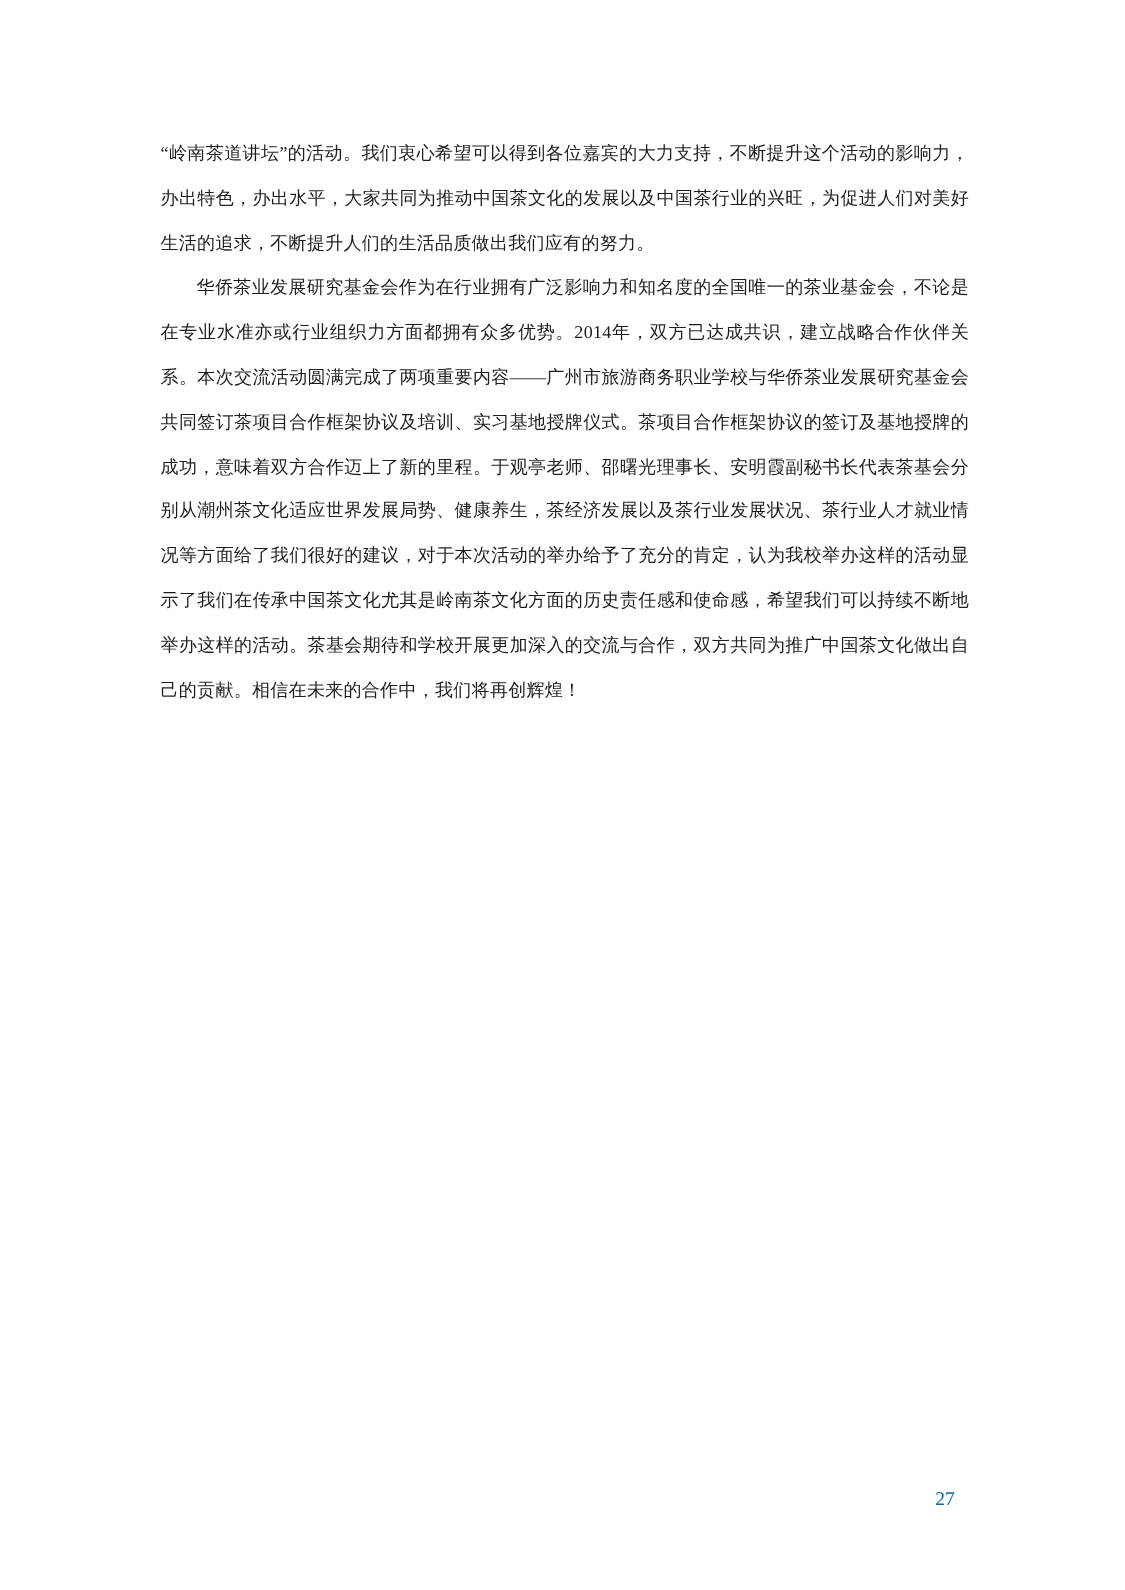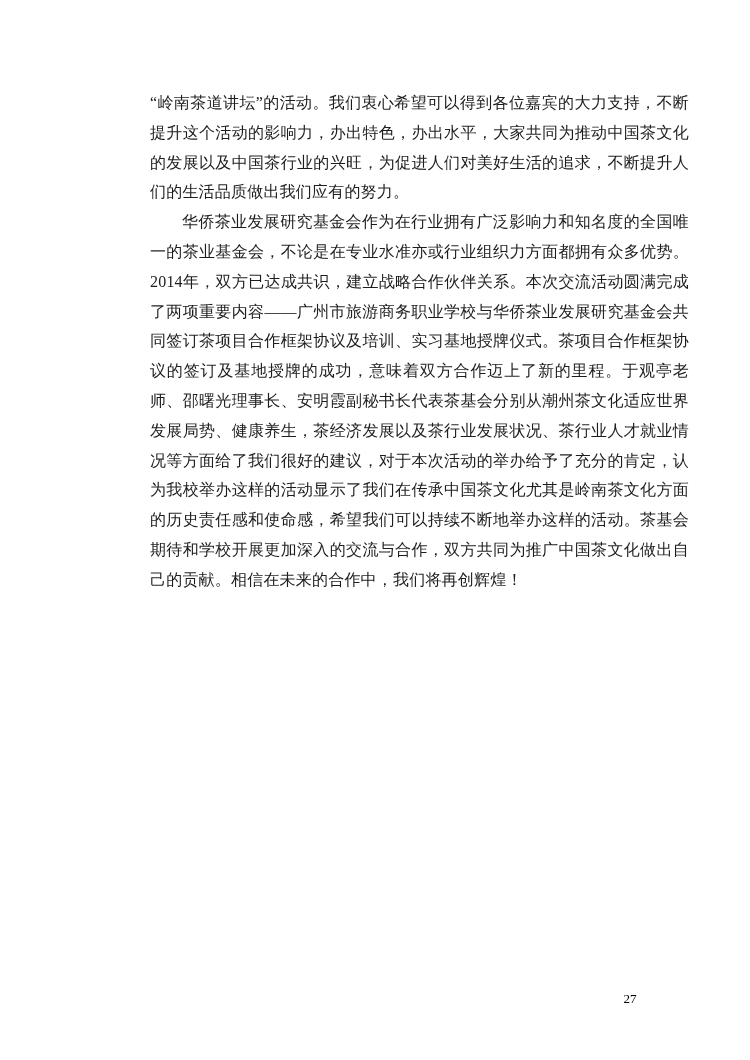--- a/index.html
+++ b/index.html
@@ -20,13 +20,12 @@
     left: 107px;
     top: 88px;
     width: 539px;
-    font-size: 16px;
+    font-size: 12px;
     line-height: 29.8px;
     text-align: justify;
     text-justify: inter-ideograph;
     color: #1d1d1f;
     letter-spacing: 0.2px;
-    margin-left: 43px;
   }
   .para {
     margin: 0;

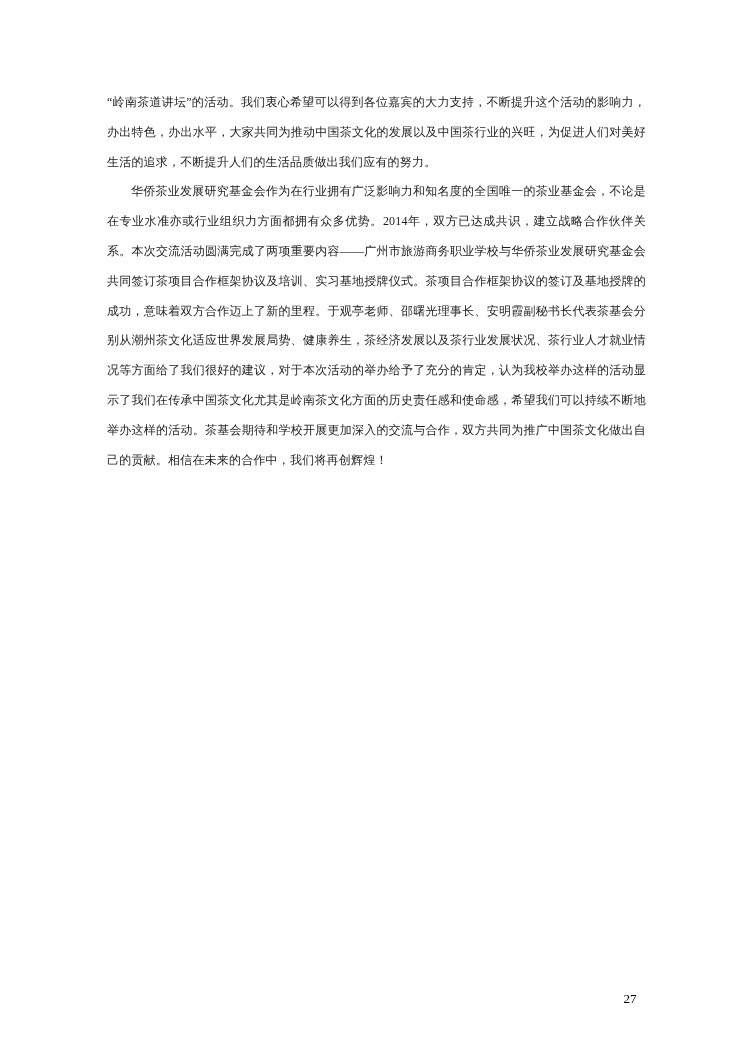--- a/index.html
+++ b/index.html
@@ -42,7 +42,7 @@
     text-align: center;
     font-size: 13px;
     line-height: 16px;
-    color: #000000;
+    color: #0369a1;
   }
 </style>
 </head>

